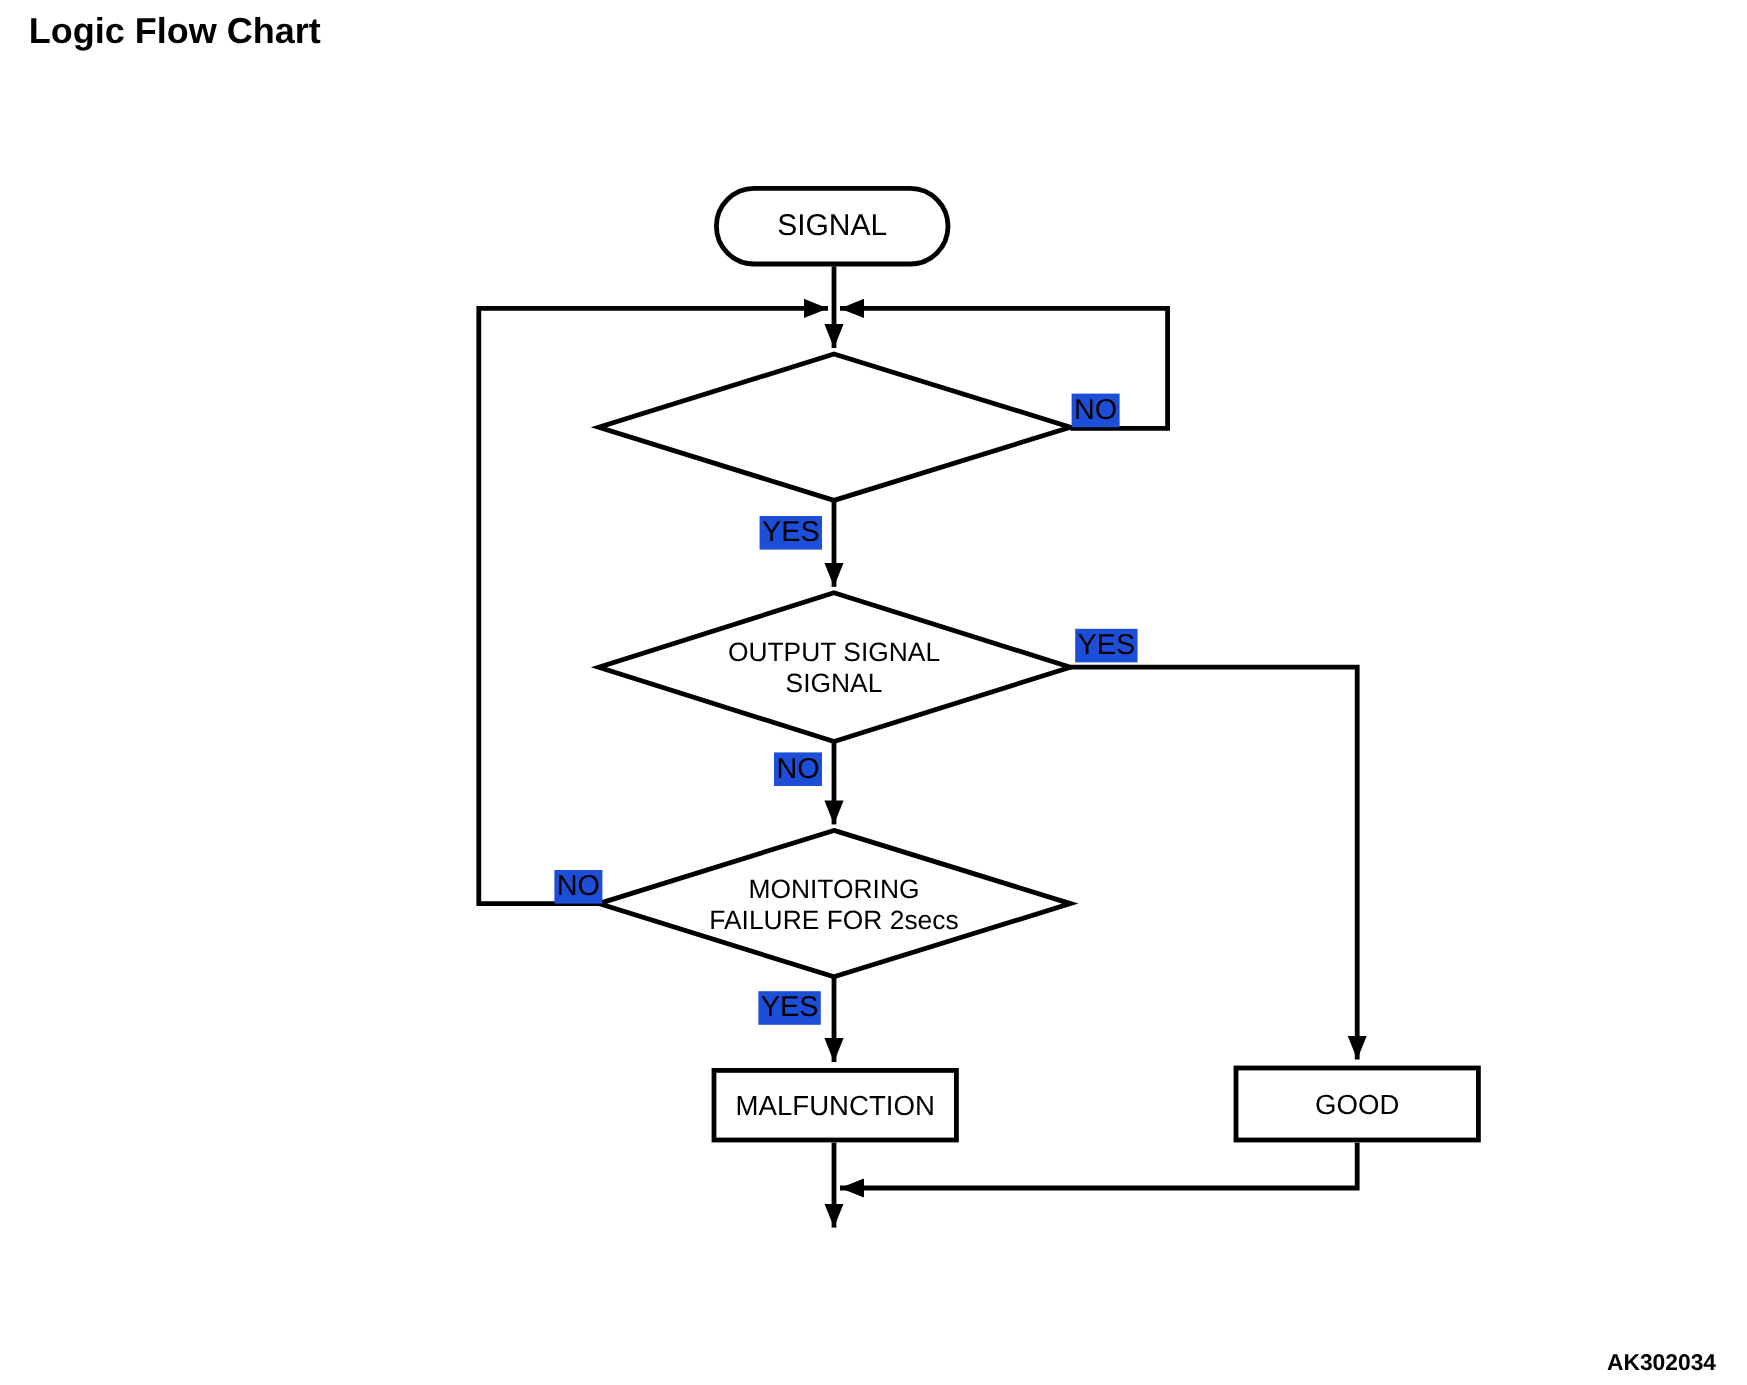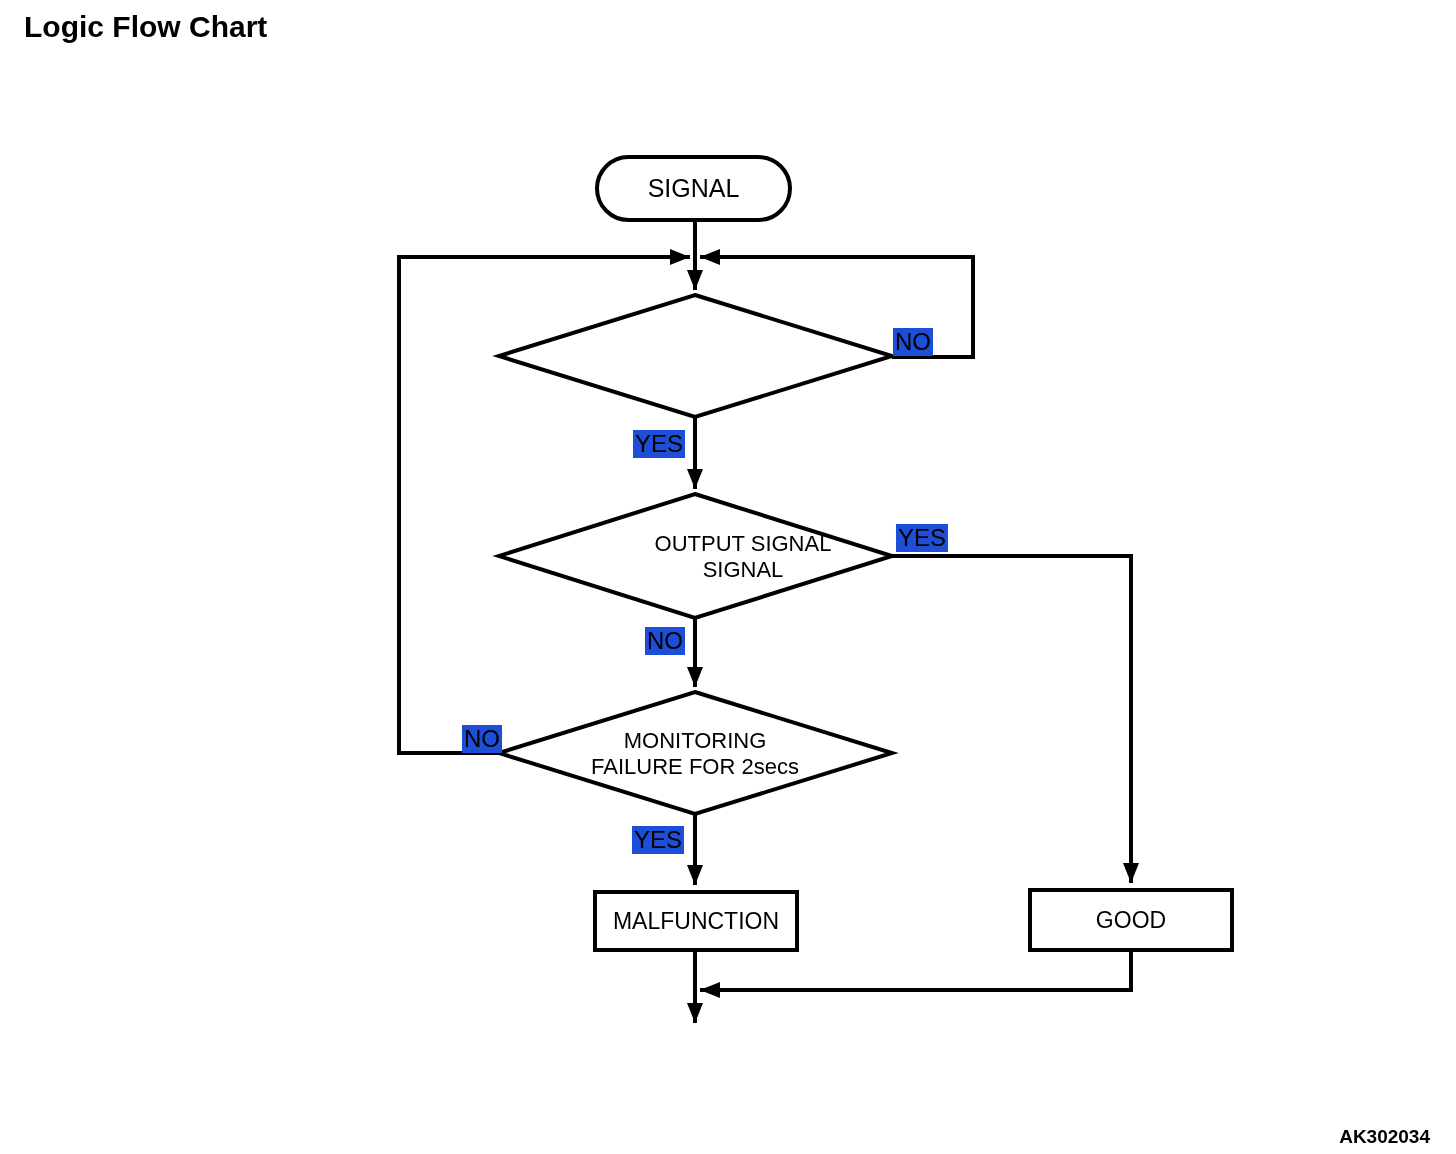--- a/index.html
+++ b/index.html
@@ -58,7 +58,7 @@
     white-space: nowrap;
   }
   .dl-1 { left: 695px; top: 357px; }
-  .dl-2 { left: 695px; top: 557px; margin-left: 48px; }
+  .dl-2 { left: 695px; top: 557px; }
   .dl-3 { left: 695px; top: 754px; }
   .edge-label {
     position: absolute;

